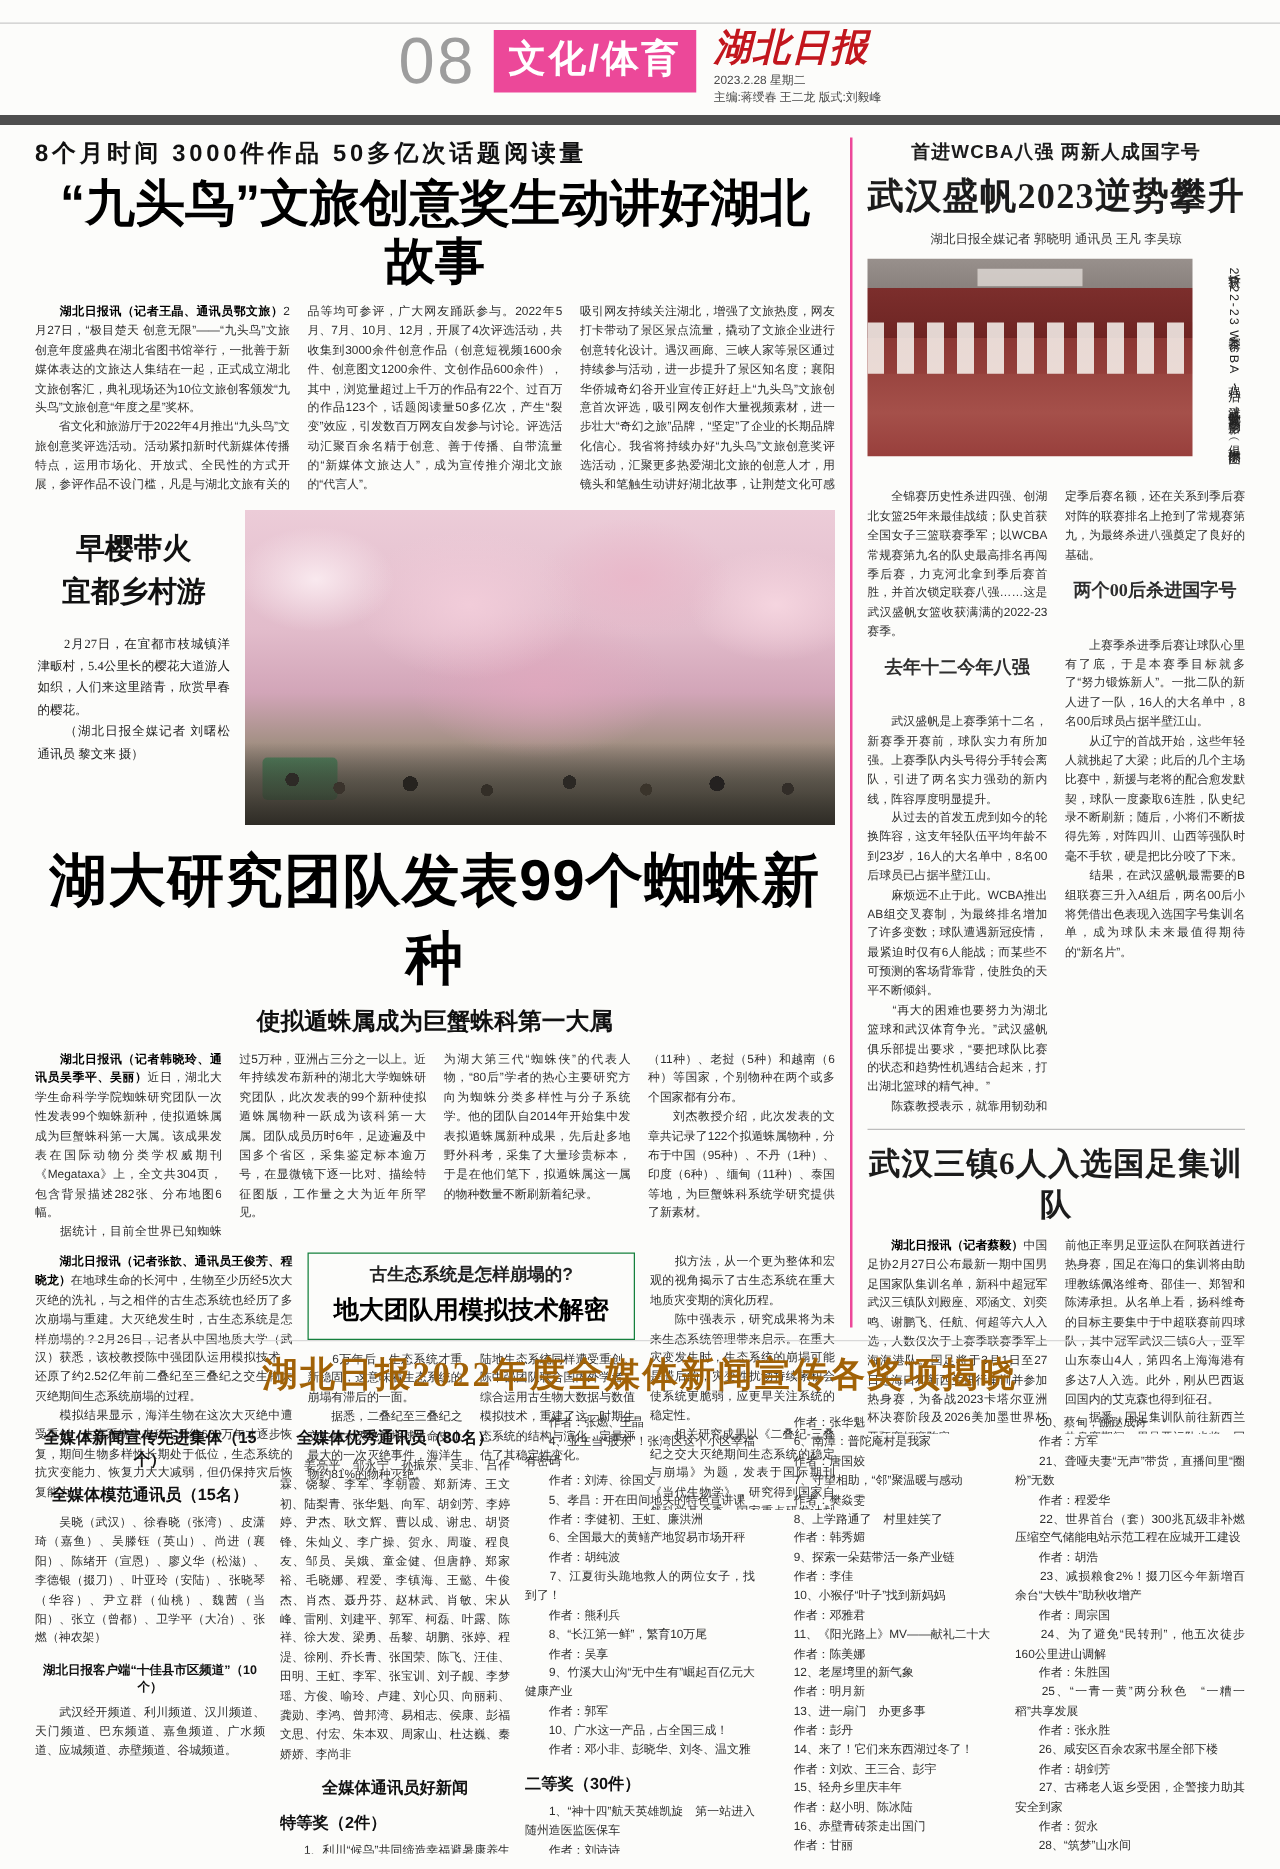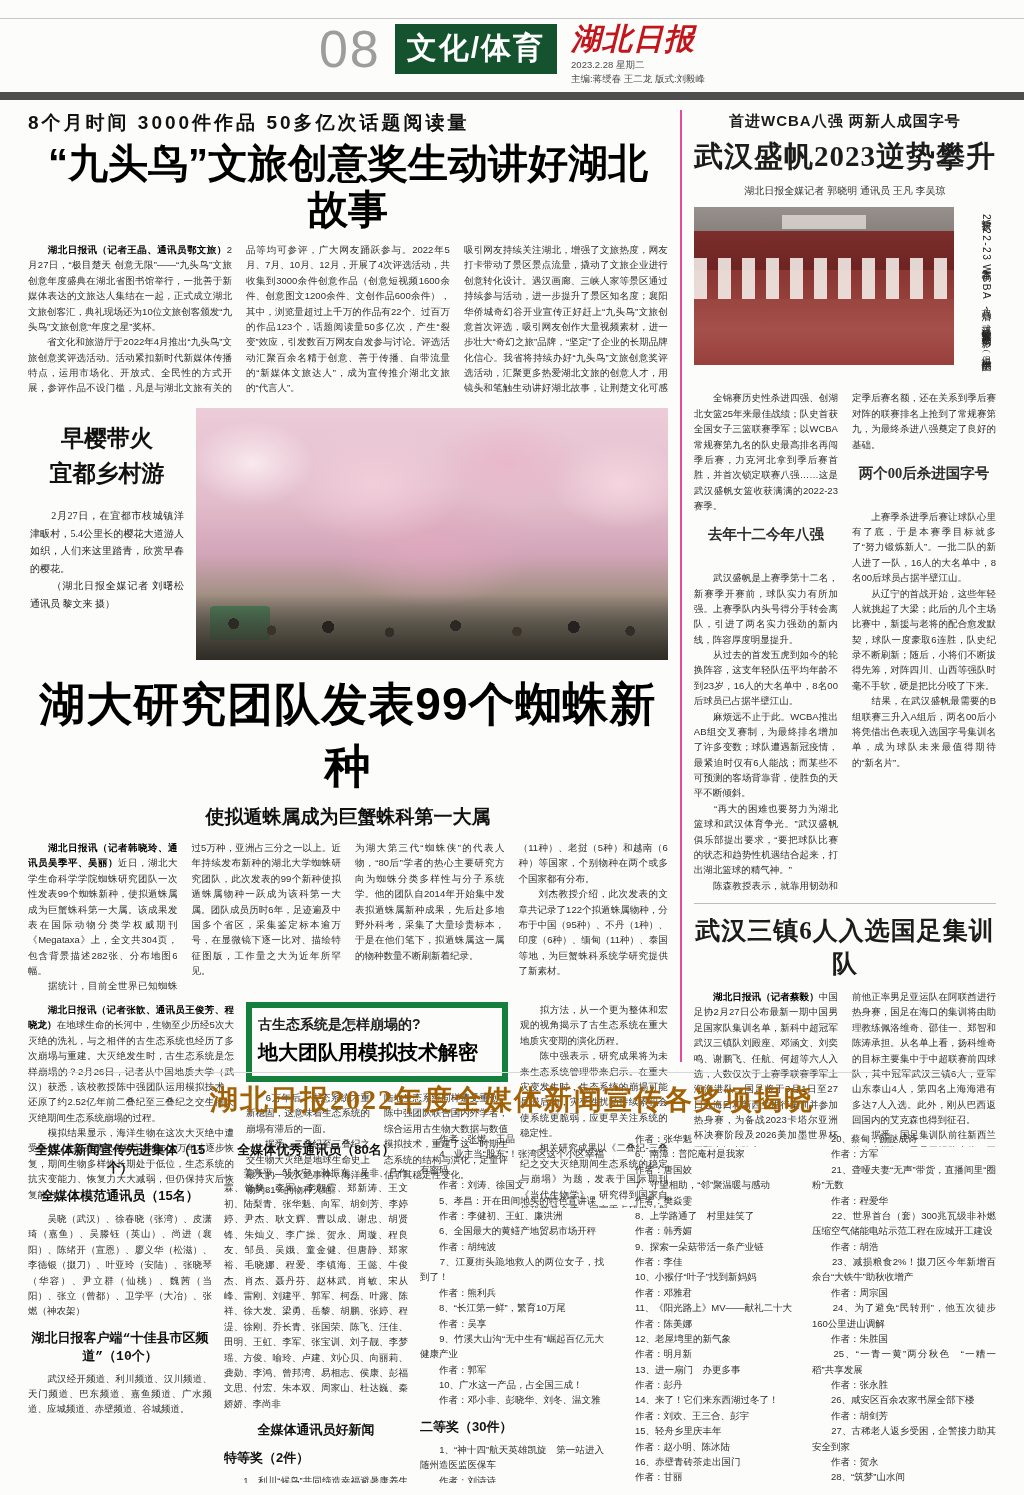--- a/index.html
+++ b/index.html
@@ -11,7 +11,7 @@
   .topline { position:absolute; left:0; top:18px; width:1024px; height:1px; background:#c9c9c9; }
   .header { padding-top:24px; display:flex; justify-content:center; align-items:flex-start; gap:14px; height:68px; }
   .pagenum { font-size:52px; line-height:50px; color:#9d9d9d; font-weight:400; letter-spacing:2px; }
-  .section-box { background:#14532d; color:#fff; font-weight:900; font-size:30px; line-height:34px; padding:7px 12px 9px; letter-spacing:2px; }
+  .section-box { background:#ec4899; color:#fff; font-weight:900; font-size:30px; line-height:34px; padding:7px 12px 9px; letter-spacing:2px; }
   .mast { display:flex; flex-direction:column; }
   .mast-title { font-family:"Liberation Serif","DejaVu Serif",serif; font-weight:900; font-style:italic; font-size:30px; line-height:30px; color:#c2161d; letter-spacing:1px; }
   .mast-date { font-size:9.5px; color:#4a4a4a; margin-top:4px; line-height:1.45; }

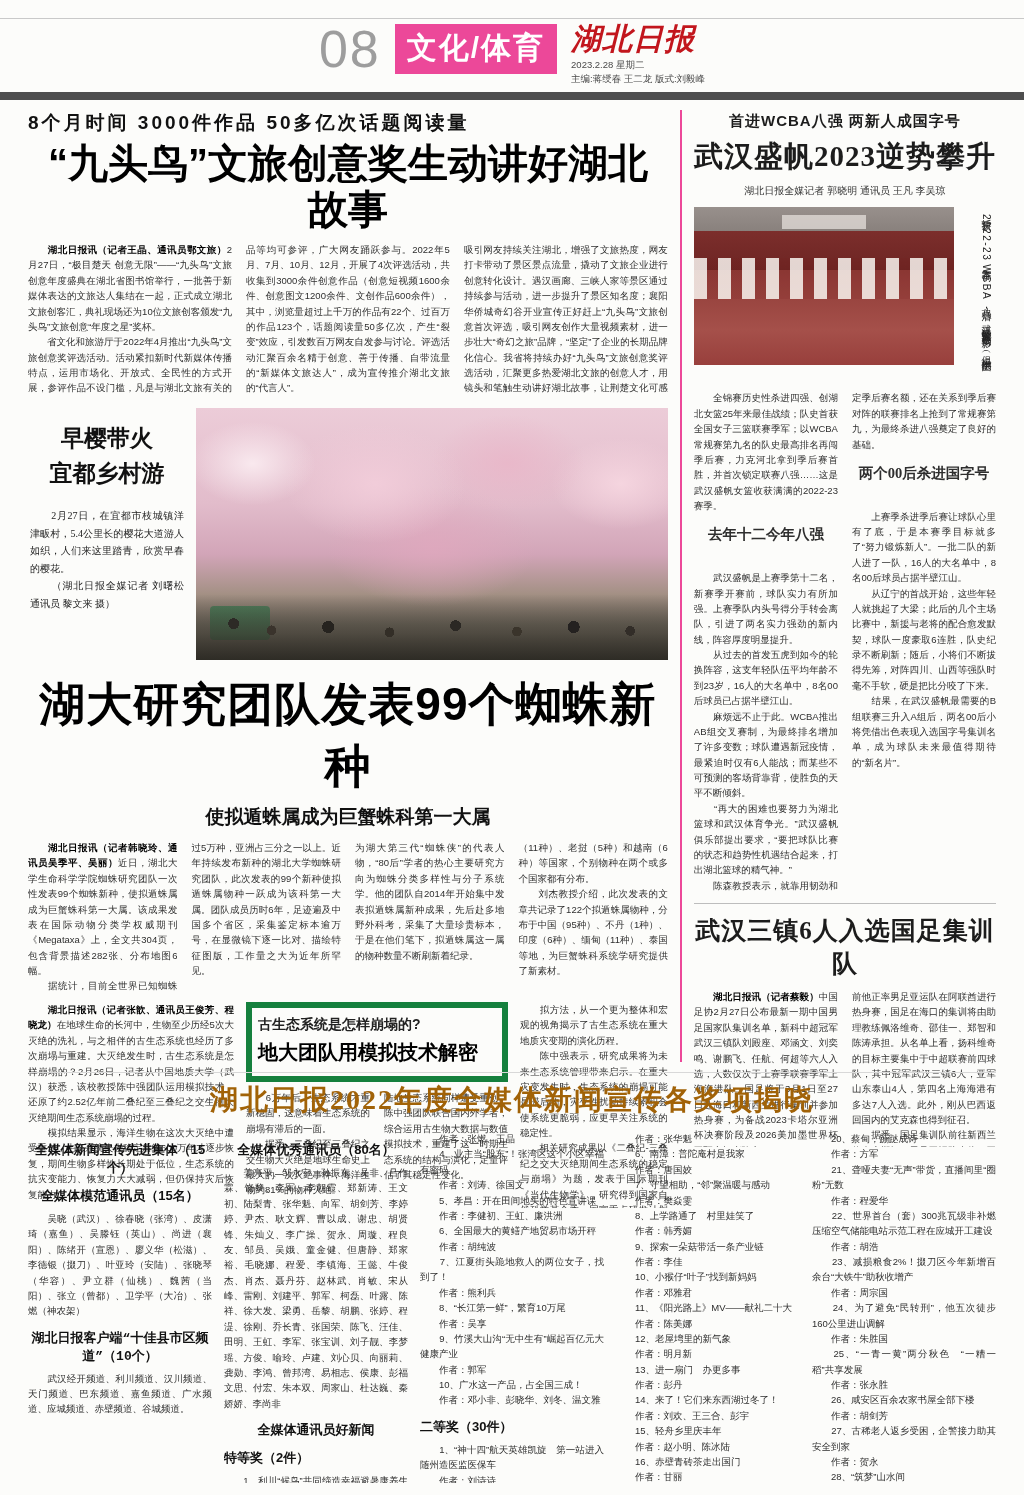--- a/index.html
+++ b/index.html
@@ -66,7 +66,7 @@
   .paleo-c1 { width:206px; }
   .paleo-c1 .coltext { height:206px; }
   .paleo-mid { width:262px; }
-  .paleo-box { border:6px solid #15803d; padding:8px 6px 10px; }
+  .paleo-box { border:1px solid #15803d; padding:8px 6px 10px; text-align:center; }
   .paleo-box .t1 { font-size:14px; font-weight:700; color:#222; }
   .paleo-box .t2 { font-family:"Liberation Serif","DejaVu Serif",serif; font-size:20px; font-weight:900; margin-top:5px; color:#000; }
   .paleo-mid .cols { margin-top:8px; }

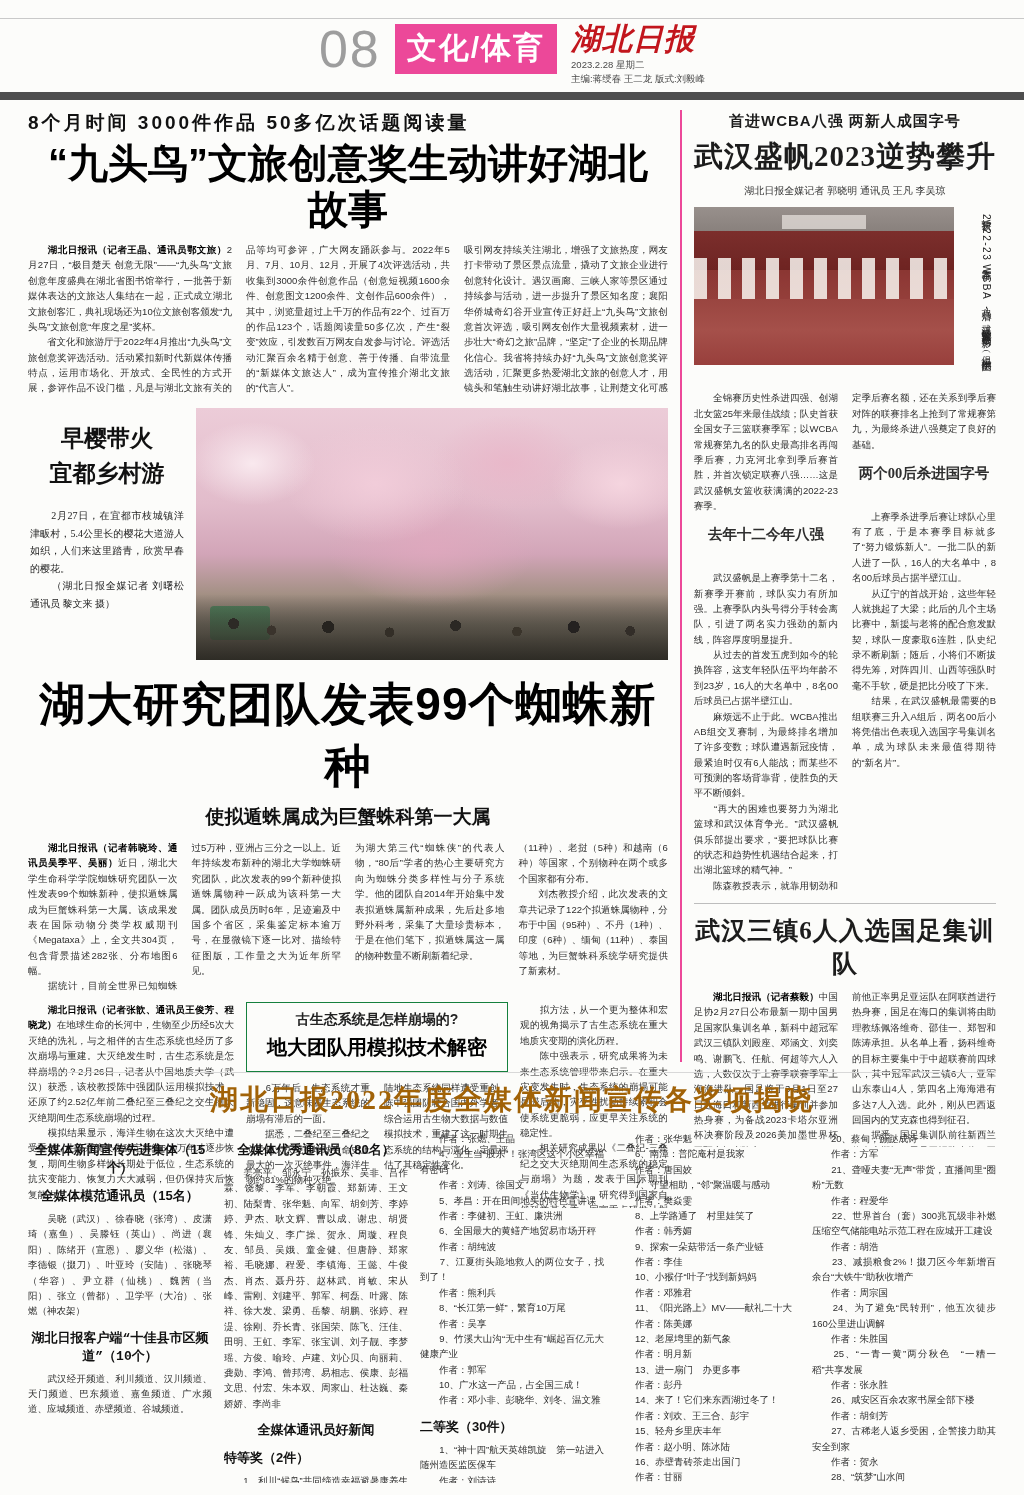--- a/index.html
+++ b/index.html
@@ -100,7 +100,7 @@
   .aw-cols { display:flex; gap:12px; margin-top:12px; height:352px; overflow:hidden; }
   .aw-col { flex:1; overflow:hidden; }
   .aw-h { text-align:center; font-size:13px; font-weight:900; margin:10px 0 6px; color:#111; }
-  .aw-h.small { font-size:13px;font-family:Liberation Mono, monospace; }
+  .aw-h.small { font-size:10px; }
   .aw-h.left { text-align:left; }
   .aw-p { font-size:9.5px; line-height:1.62; text-align:justify; color:#2e2e2e; white-space:pre-line; }
 </style>

